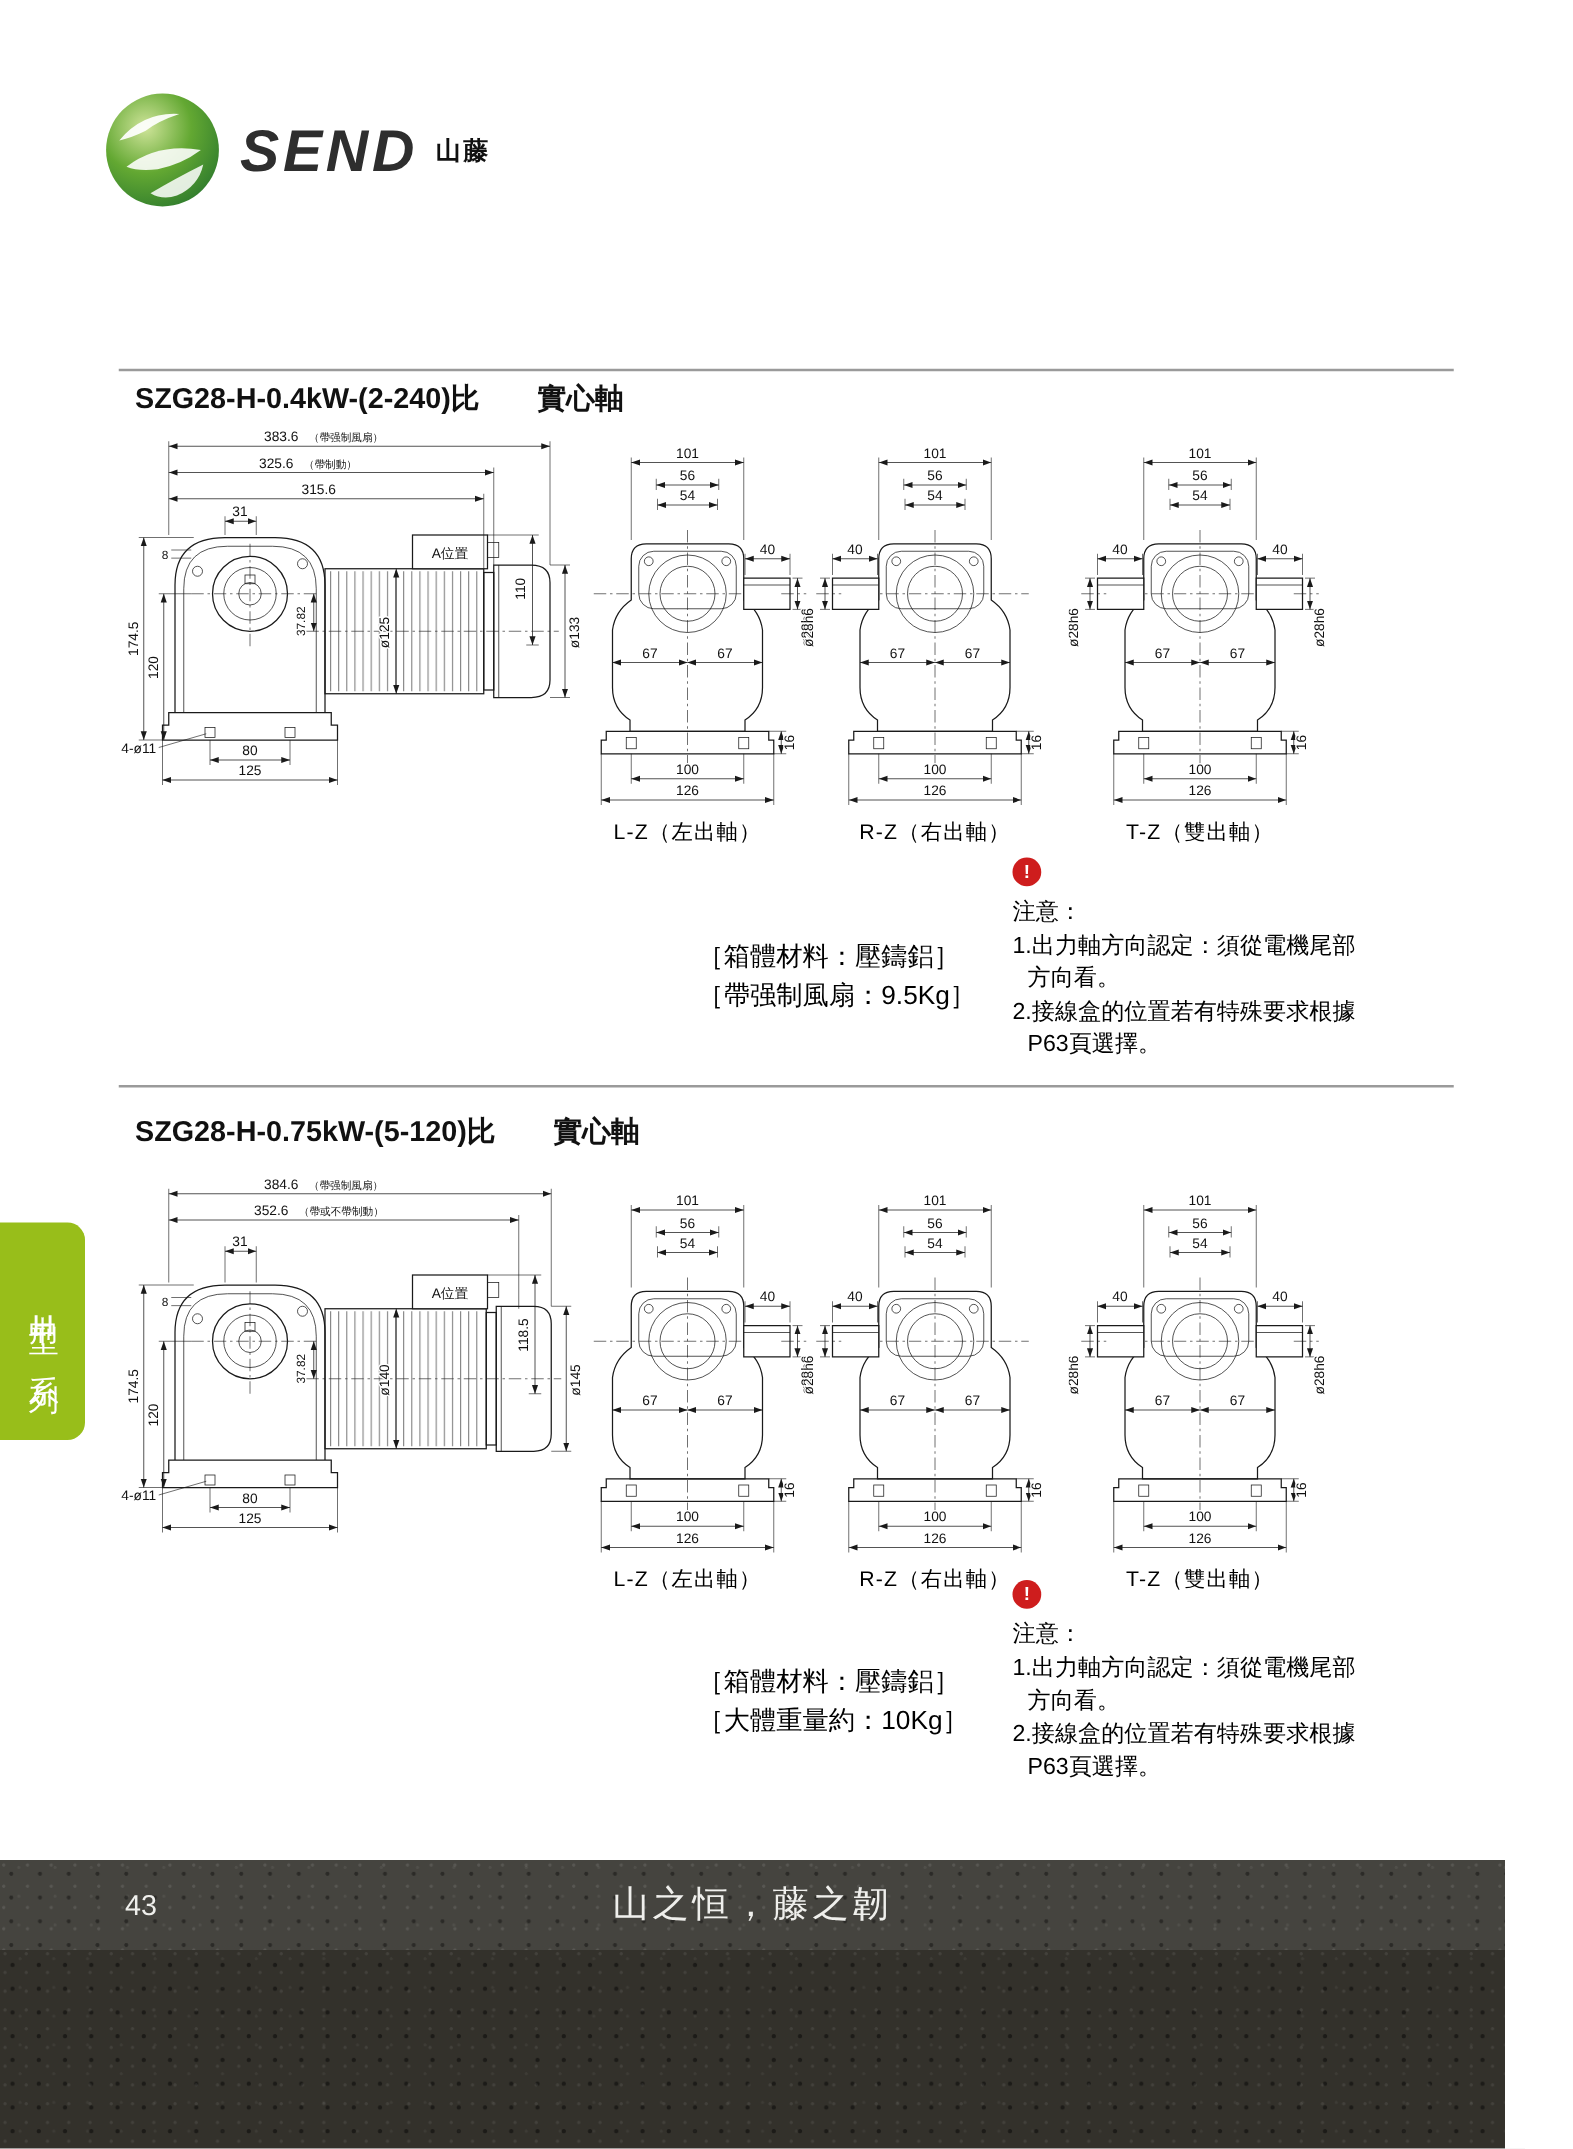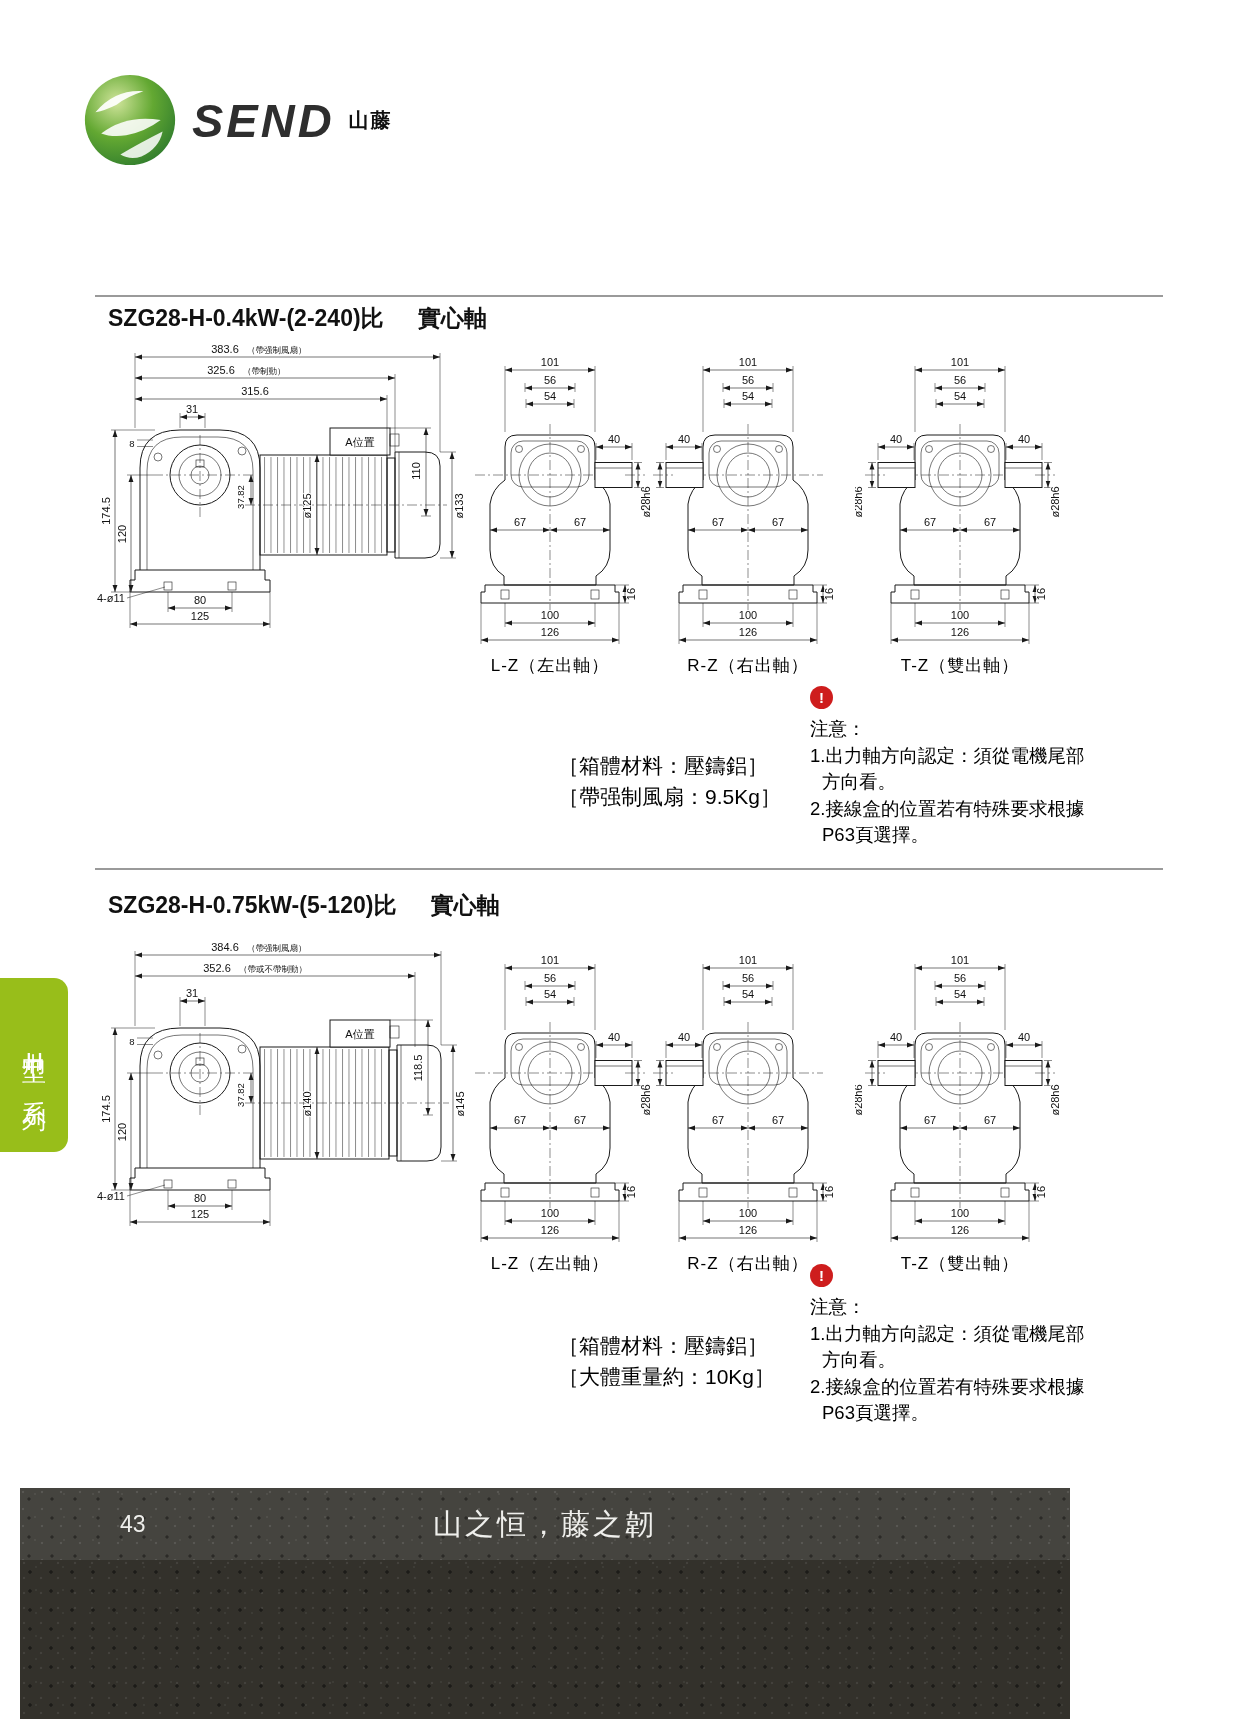--- a/index.html
+++ b/index.html
@@ -16,7 +16,7 @@
   .main-title { position:absolute; left:108px; top:238px; font-size:27px; color:#414141; letter-spacing:1px; }
   .rule { position:absolute; left:95px; width:1068px; height:2px; background:#9a9a9a; }
   .sec-title { position:absolute; left:108px; font-size:23px; color:#111; }
-  .sec-title .shaft { font-weight:bold; margin-left:28px; }
+  .sec-title .shaft { font-weight:bold; margin-left:40px; }
 
   .row { position:absolute; left:95px; width:1070px; height:345px; }
   .vlabel { position:absolute; top:314px; width:210px; text-align:center; font-size:17px; color:#000; letter-spacing:1px; }

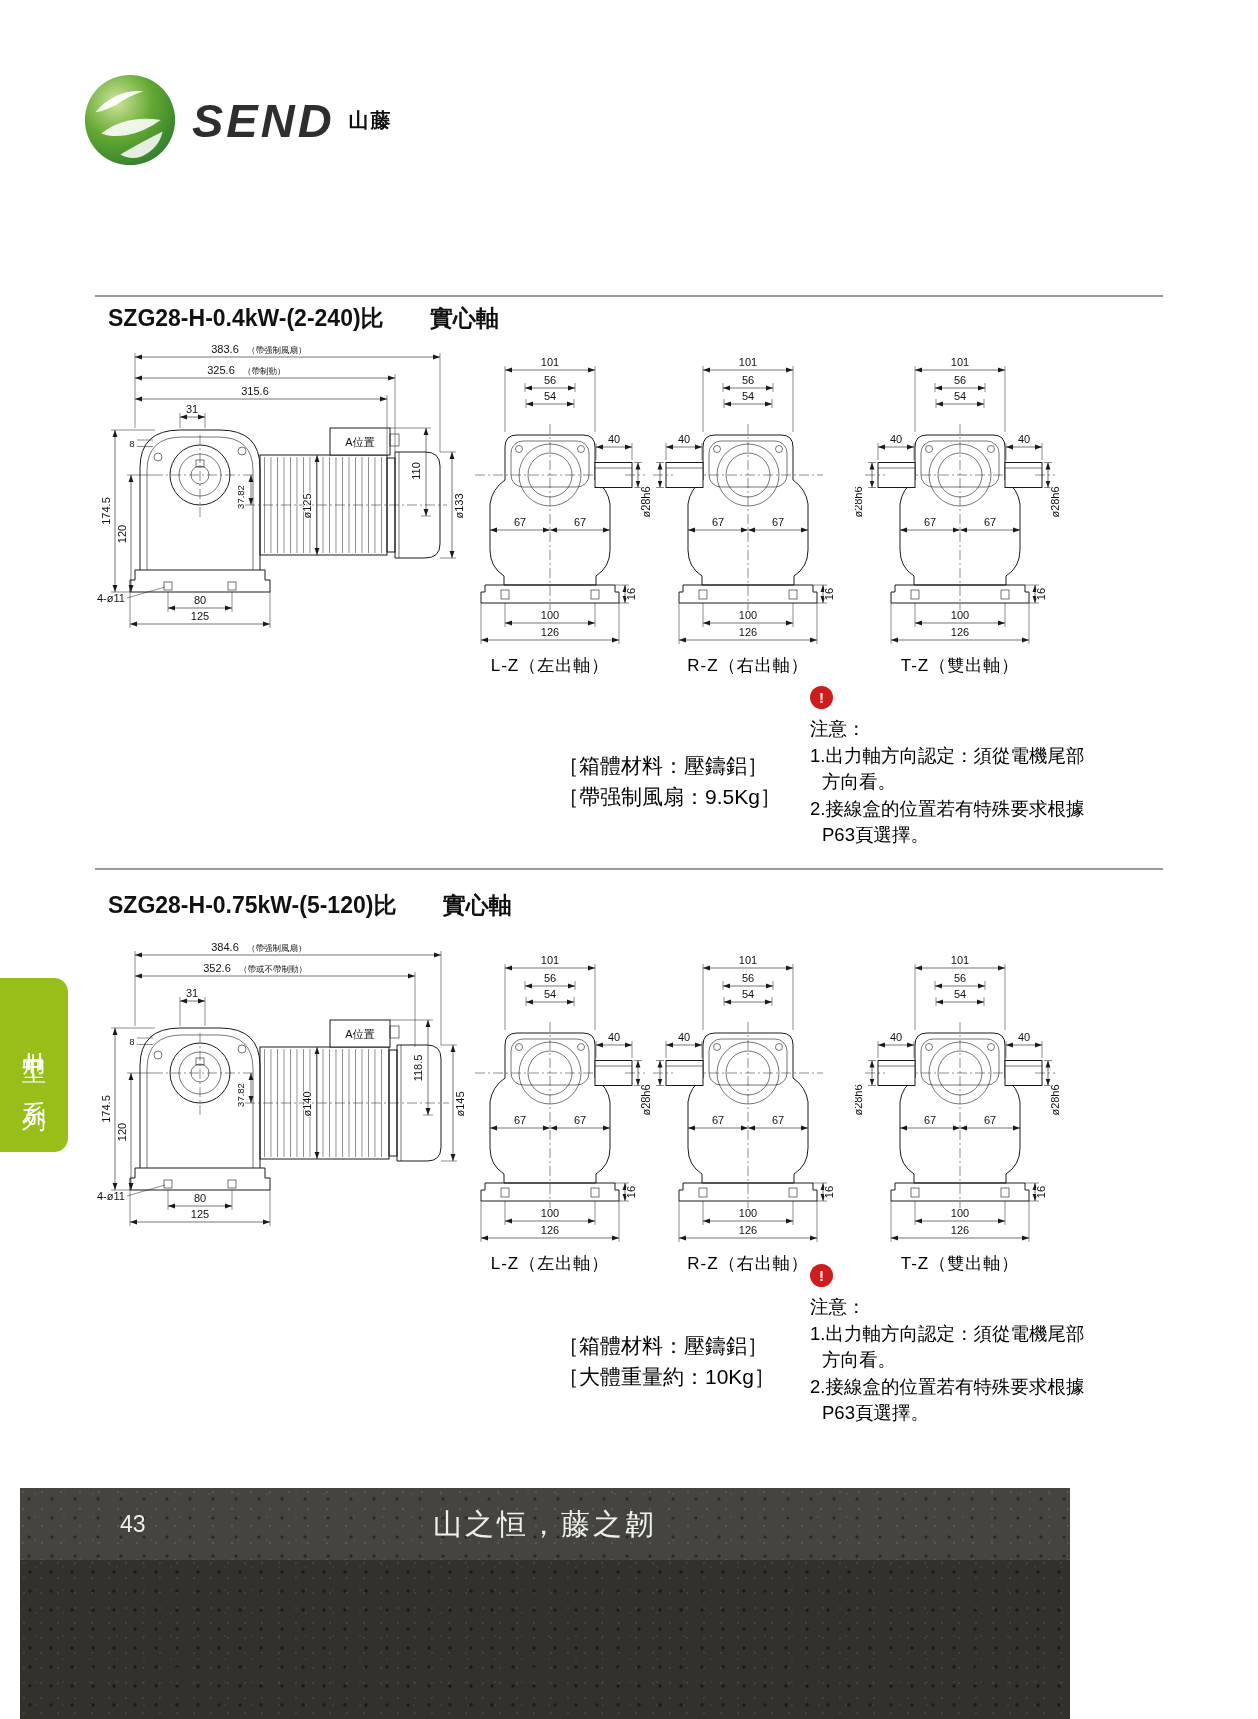--- a/index.html
+++ b/index.html
@@ -33,7 +33,7 @@
               border-radius:0 14px 14px 0; display:flex; align-items:center; justify-content:center; }
   .side-tab span { writing-mode:vertical-rl; text-orientation:upright; color:#fff; font-size:24px; letter-spacing:7px; }
 
-  .footer { position:absolute; left:0; top:1488px; width:1050px; height:231px;margin-left:20px; }
+  .footer { position:absolute; left:0; top:1488px; width:1204px; height:231px; }
   .f-top { position:relative; height:72px; background-color:#45443f;
     background-image:
       radial-gradient(circle at 3px 4px, rgba(255,255,255,.10) 1px, transparent 1.6px),

